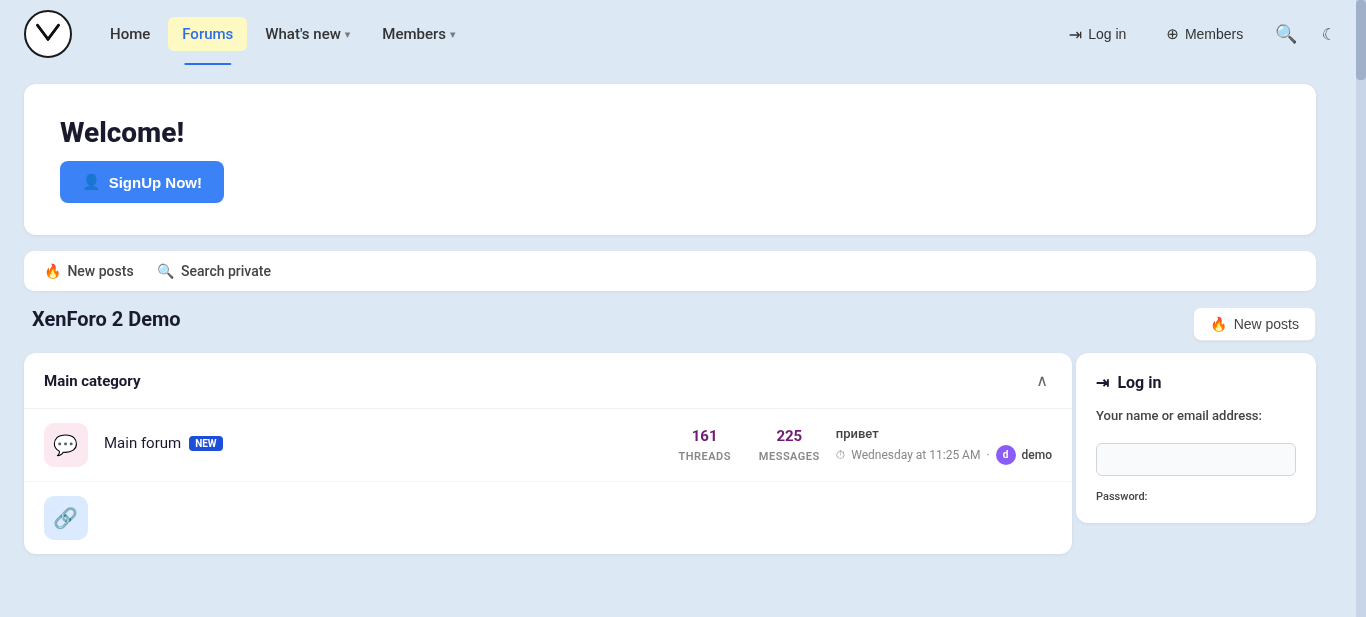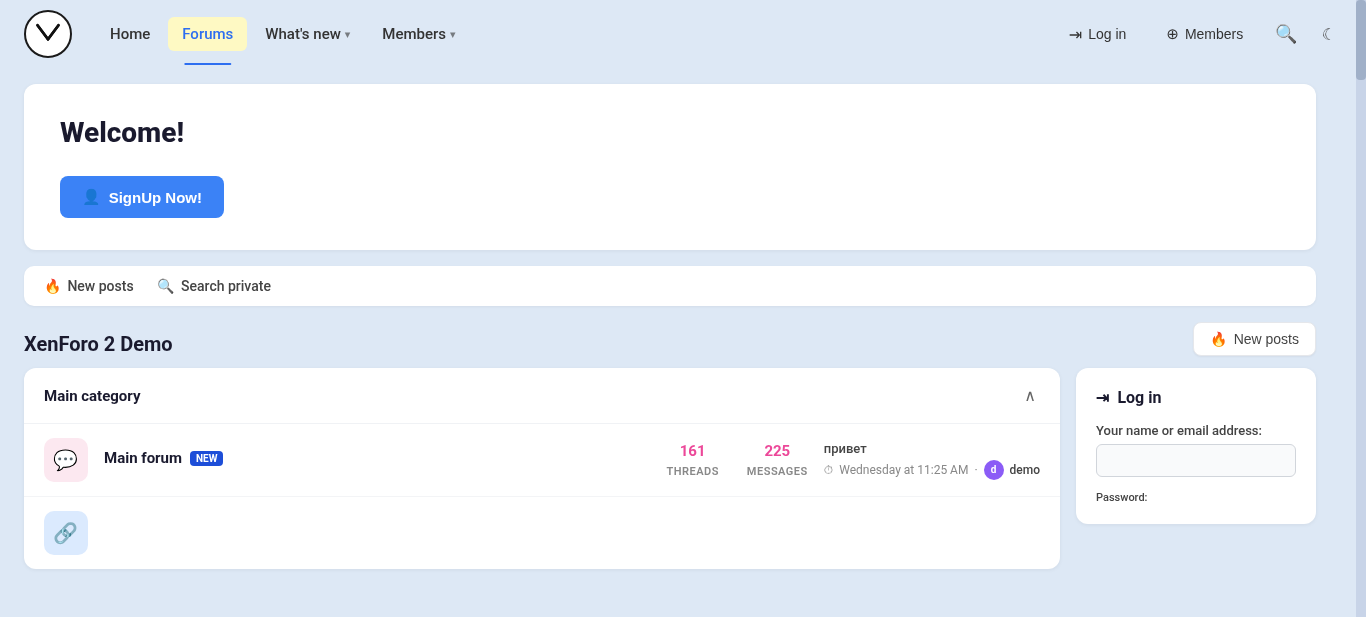--- a/index.html
+++ b/index.html
@@ -141,7 +141,7 @@
       font-size: 28px;
       font-weight: 800;
       color: #1a1a2e;
-      margin-bottom: 27px;
+      margin-bottom: 12px;
     }
     .welcome-desc {
       font-size: 14px;

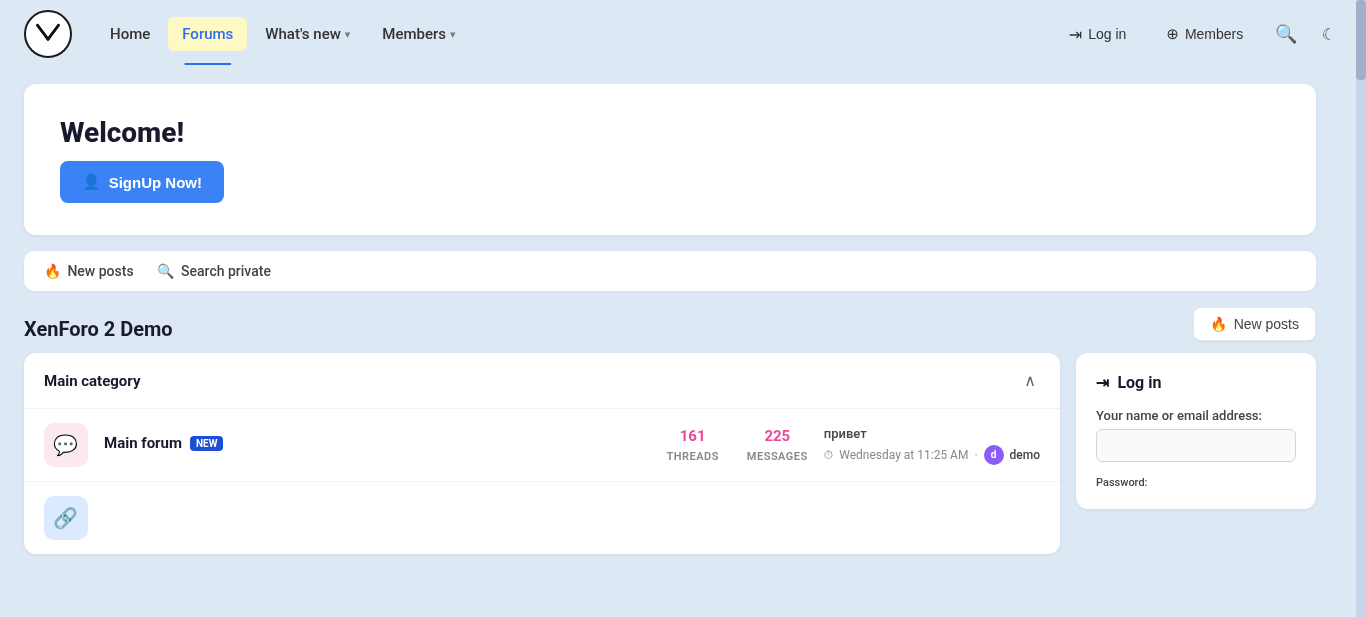--- a/index.html
+++ b/index.html
@@ -202,9 +202,10 @@
 
     .section-header {
       display: flex;
-      align-items: flex-end;
+      align-items: flex-start;
       justify-content: space-between;
       margin-bottom: 12px;
+      margin-left: 8px;
     }
     .section-title {
       font-size: 20px;

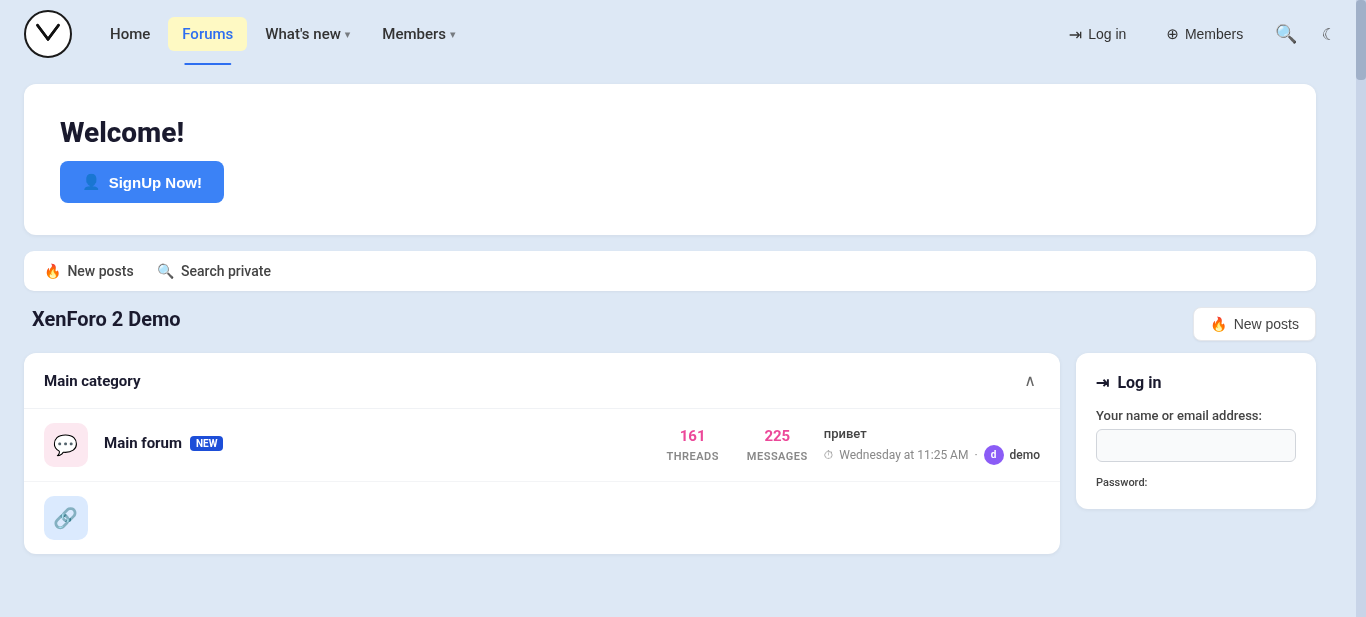--- a/index.html
+++ b/index.html
@@ -188,7 +188,7 @@
     
     .forum-section {
       display: flex;
-      gap: 16px;
+      gap: 4px;
       align-items: flex-start;
     }
     .forum-main {

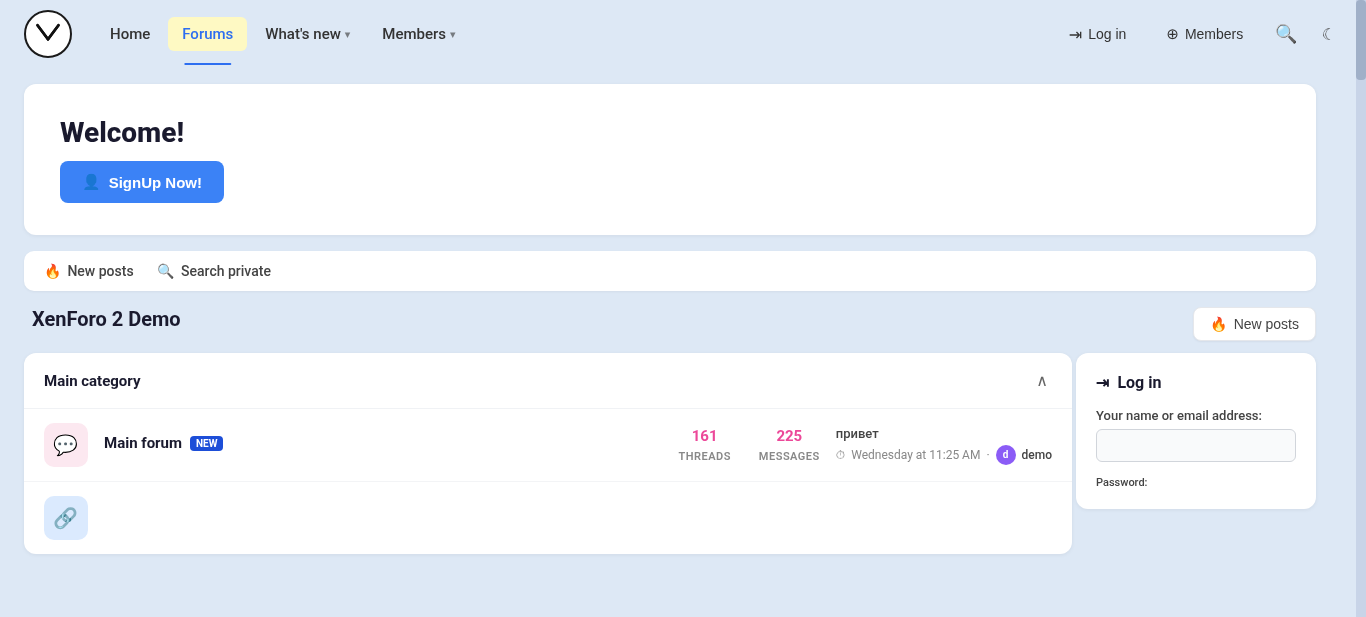--- a/index.html
+++ b/index.html
@@ -381,7 +381,7 @@
     .login-label {
       font-size: 13px;
       color: #444;
-      margin-bottom: 6px;
+      margin-bottom: 20px;
       font-weight: 500;
     }
     .login-input {

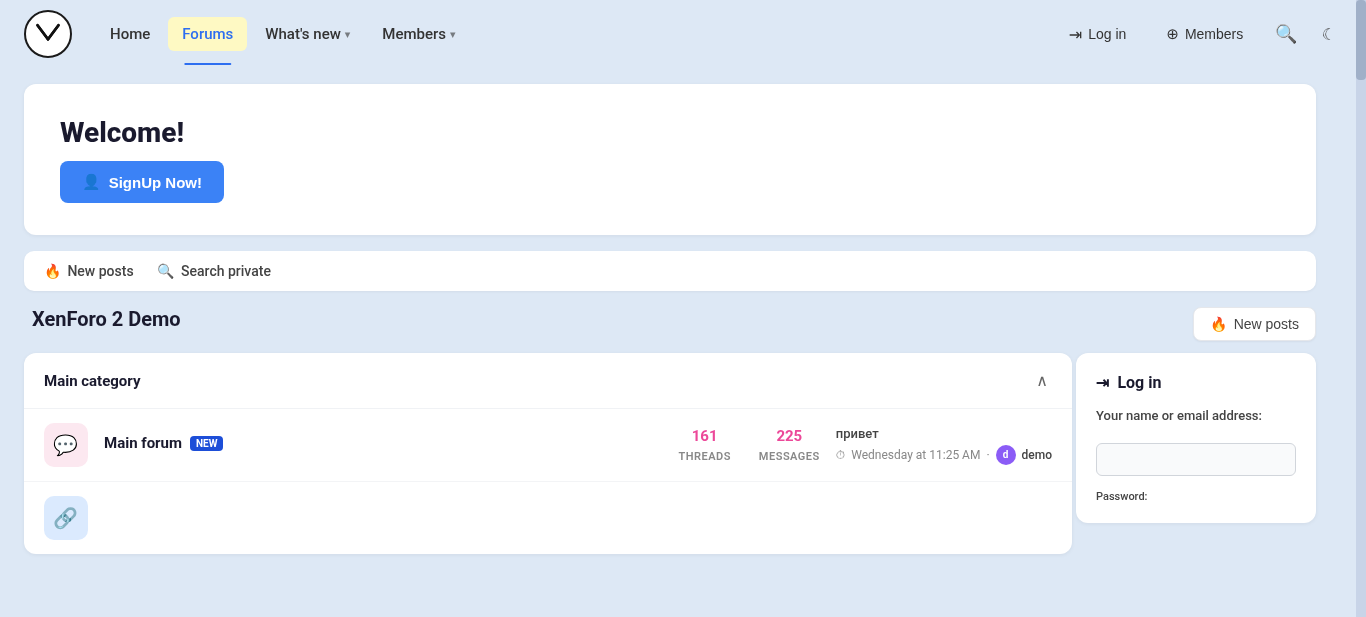--- a/index.html
+++ b/index.html
@@ -290,7 +290,7 @@
     }
     .forum-name {
       font-size: 15px;
-      font-weight: 700;
+      font-weight: 400;
       color: #1a1a2e;
     }
     .new-badge {

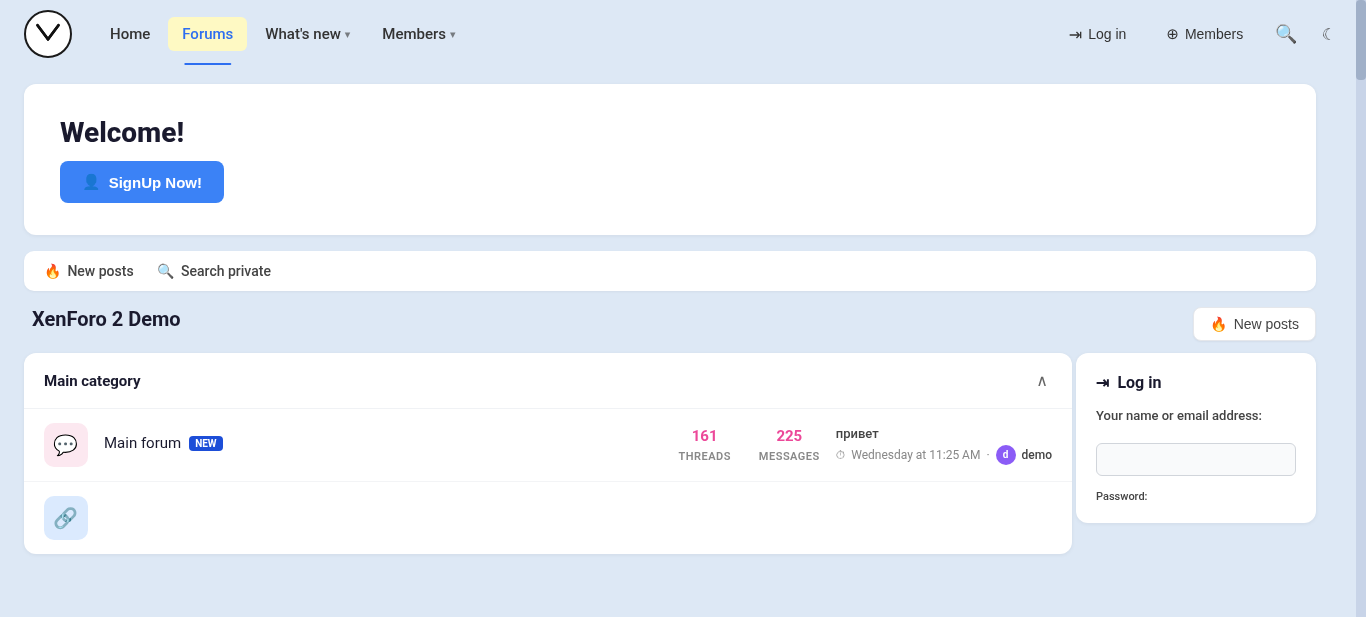--- a/index.html
+++ b/index.html
@@ -317,7 +317,7 @@
     .stat-num {
       font-size: 15px;
       font-weight: 700;
-      color: #ec4899;
+      color: #701a75;
       display: block;
     }
     .stat-label {

